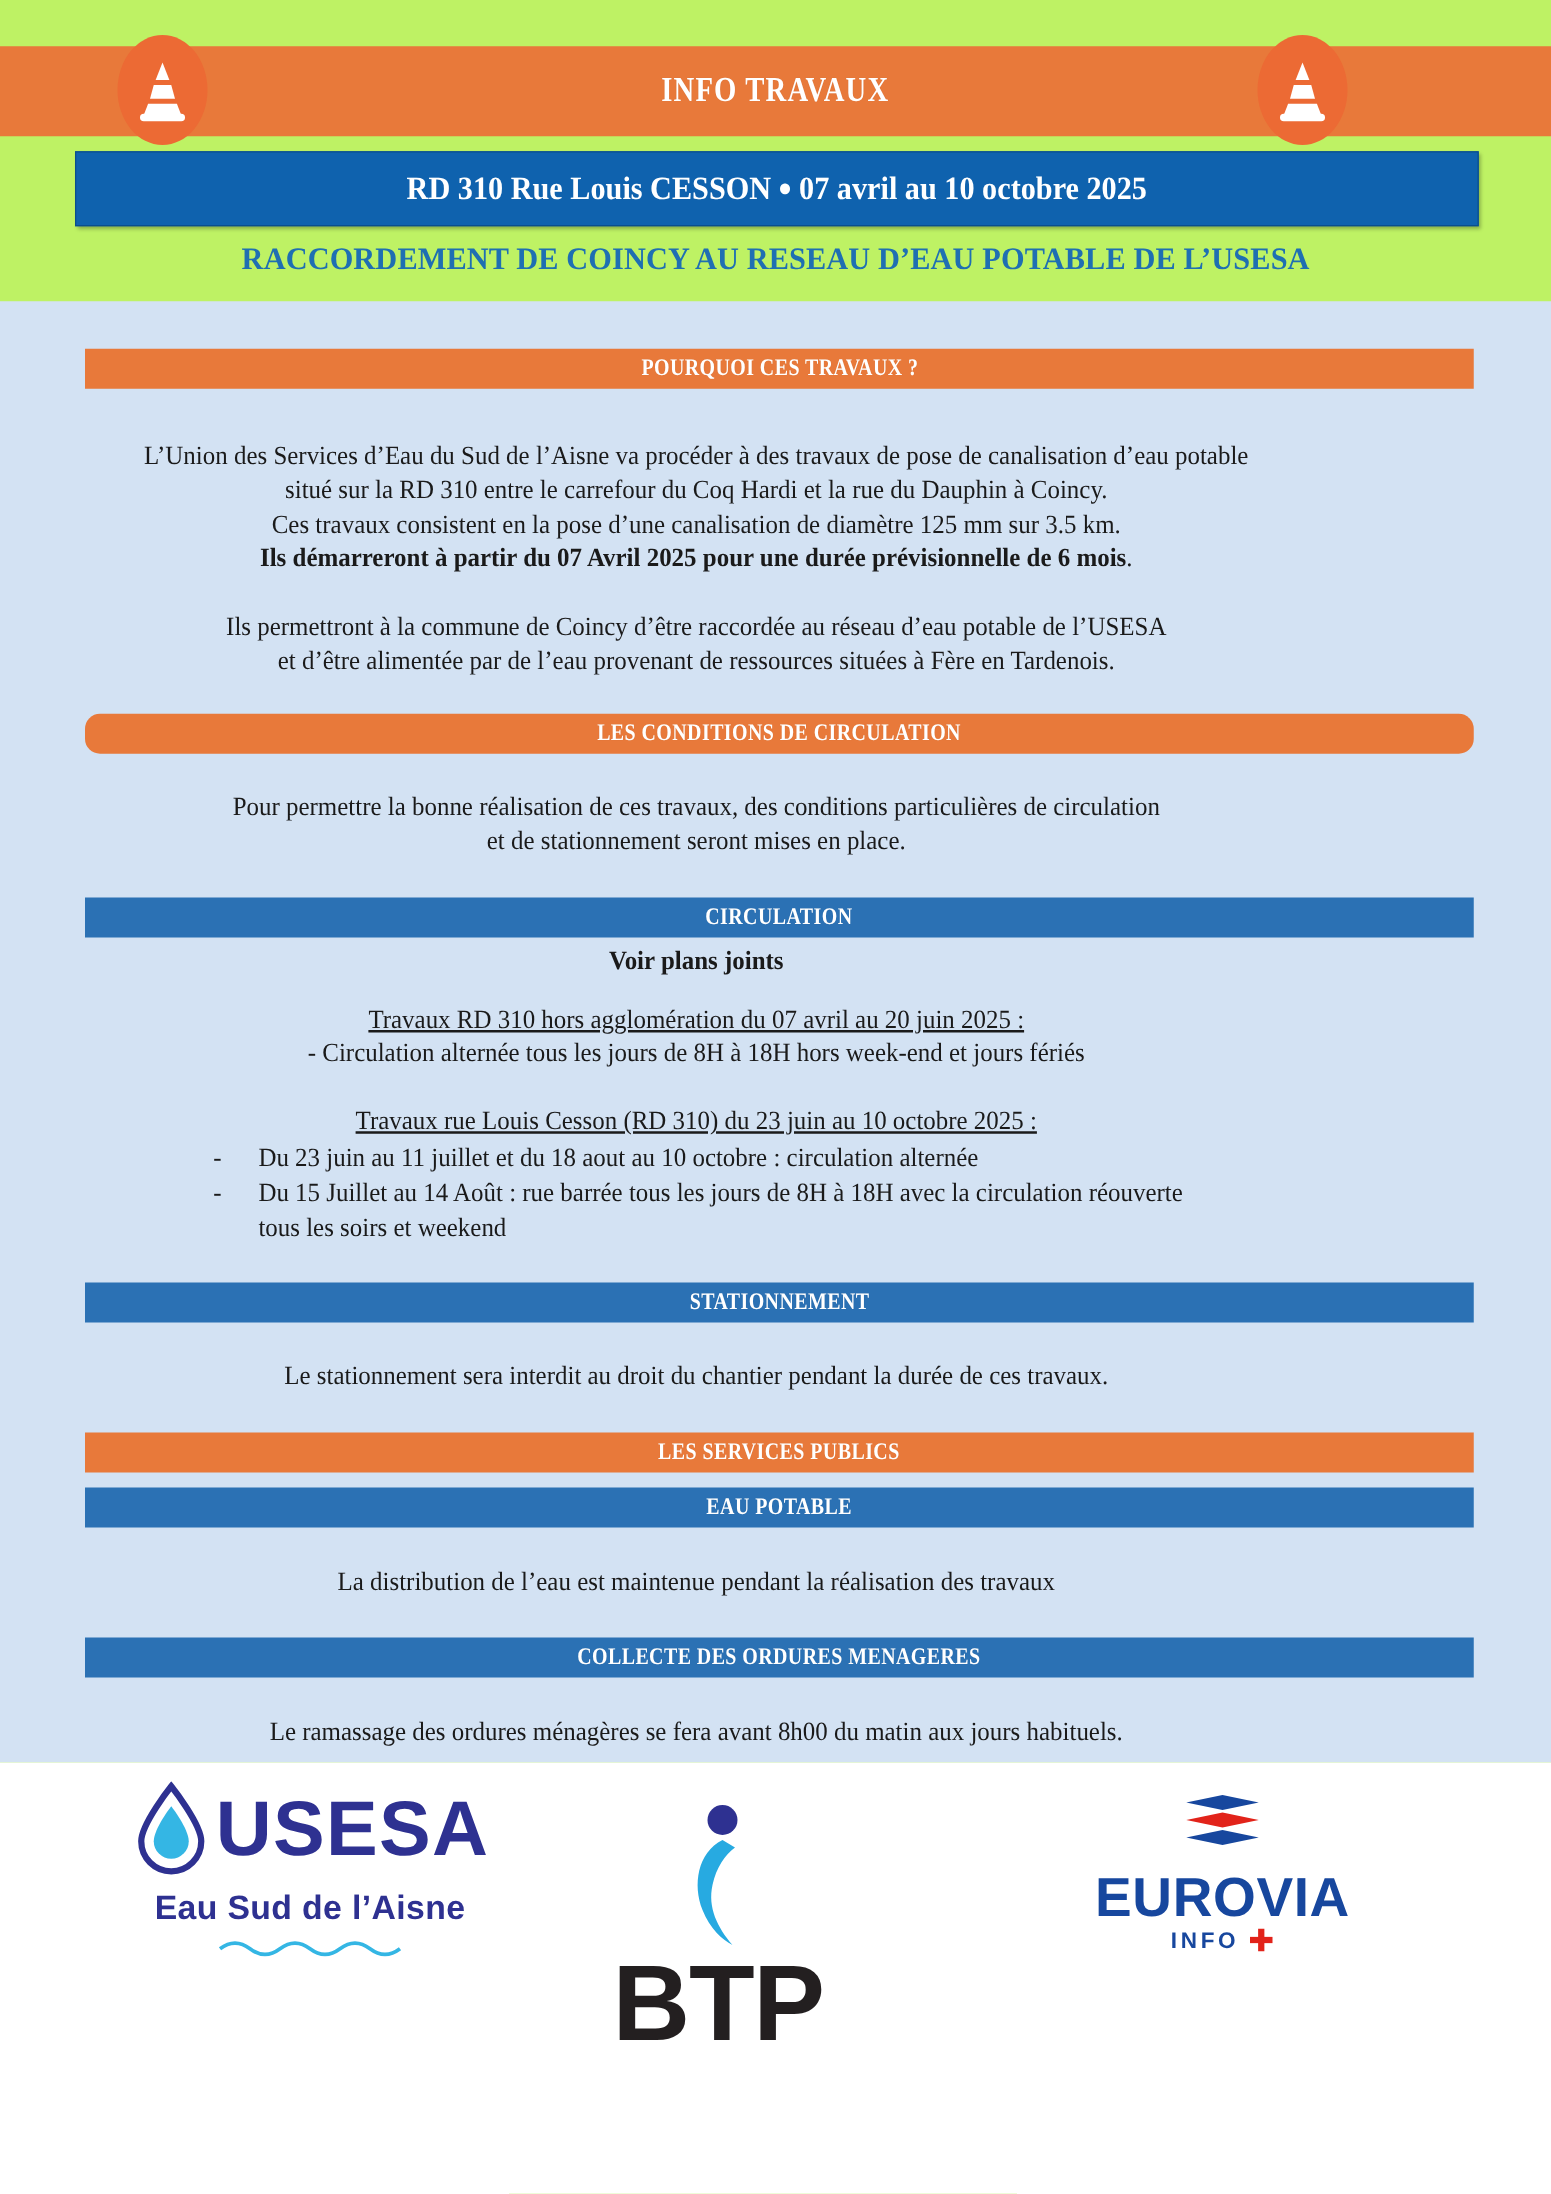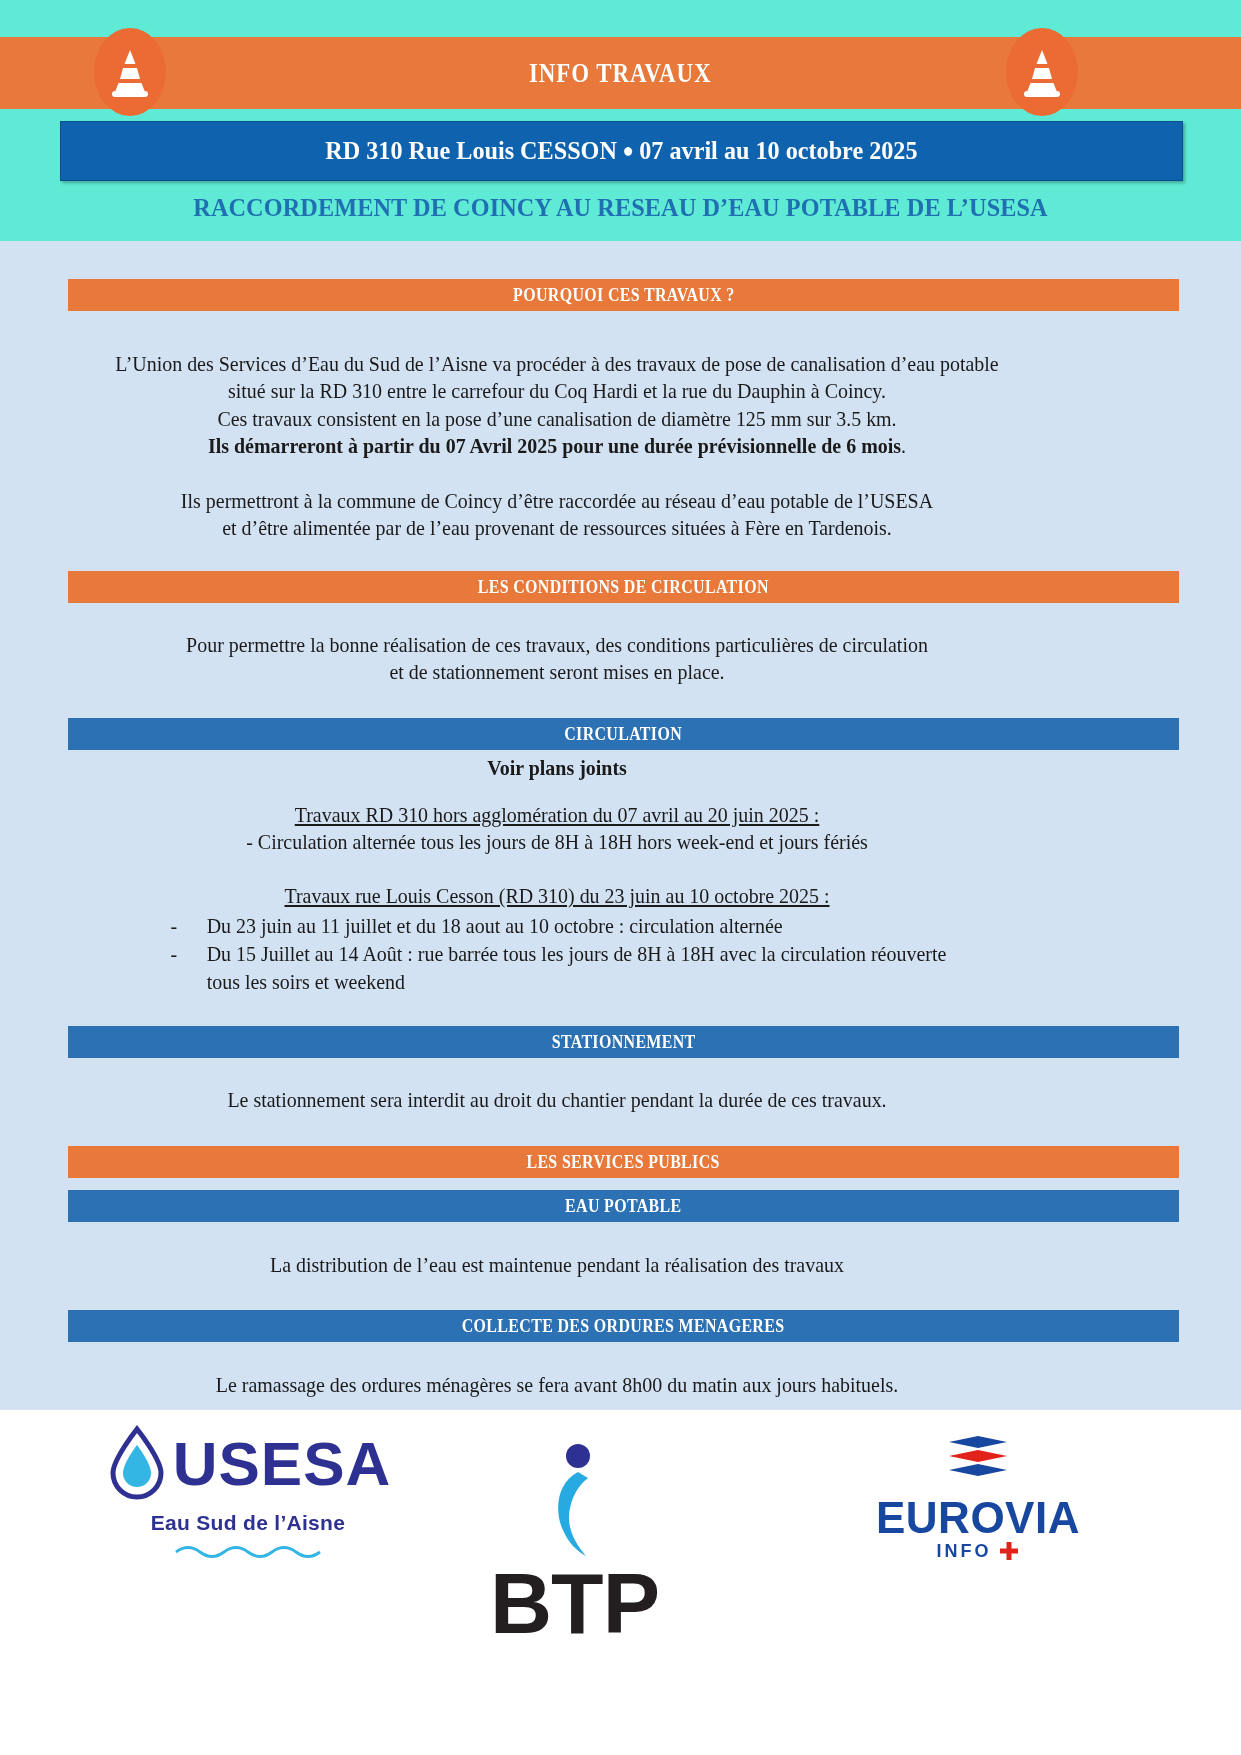--- a/index.html
+++ b/index.html
@@ -18,7 +18,7 @@
     position: relative;
     width: 1241px;
     height: 1755px;
-    background: #5eead4;
+    background: #bef264;
   }
 
   

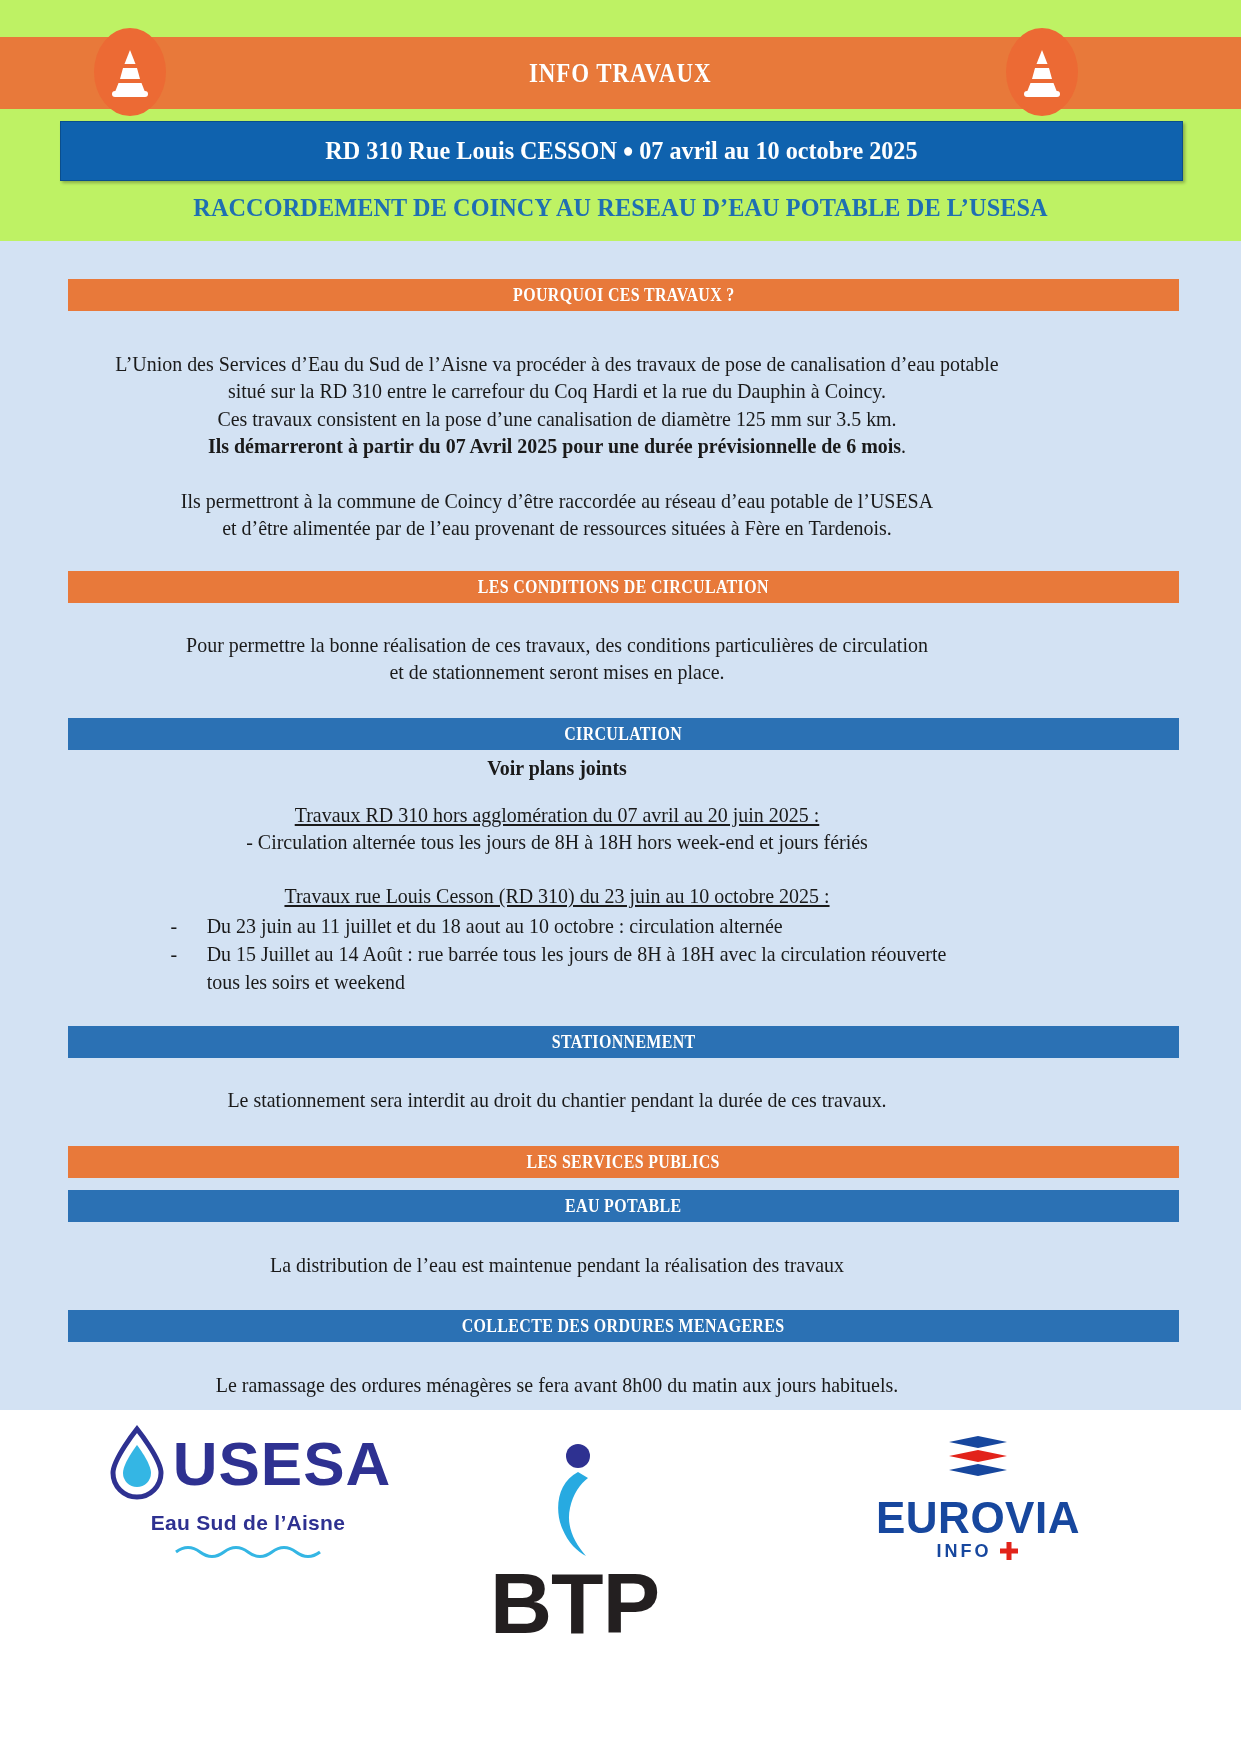--- a/index.html
+++ b/index.html
@@ -318,7 +318,7 @@
         <div>et d’être alimentée par de l’eau provenant de ressources situées à Fère en Tardenois.</div>
       </div>
 
-      <div class="section-bar orange" style="margin-top:28px;">
+      <div class="section-bar orange" style="margin-top:28px;border-radius:12px;">
         <span class="section-bar-label">LES CONDITIONS DE CIRCULATION</span>
       </div>
 

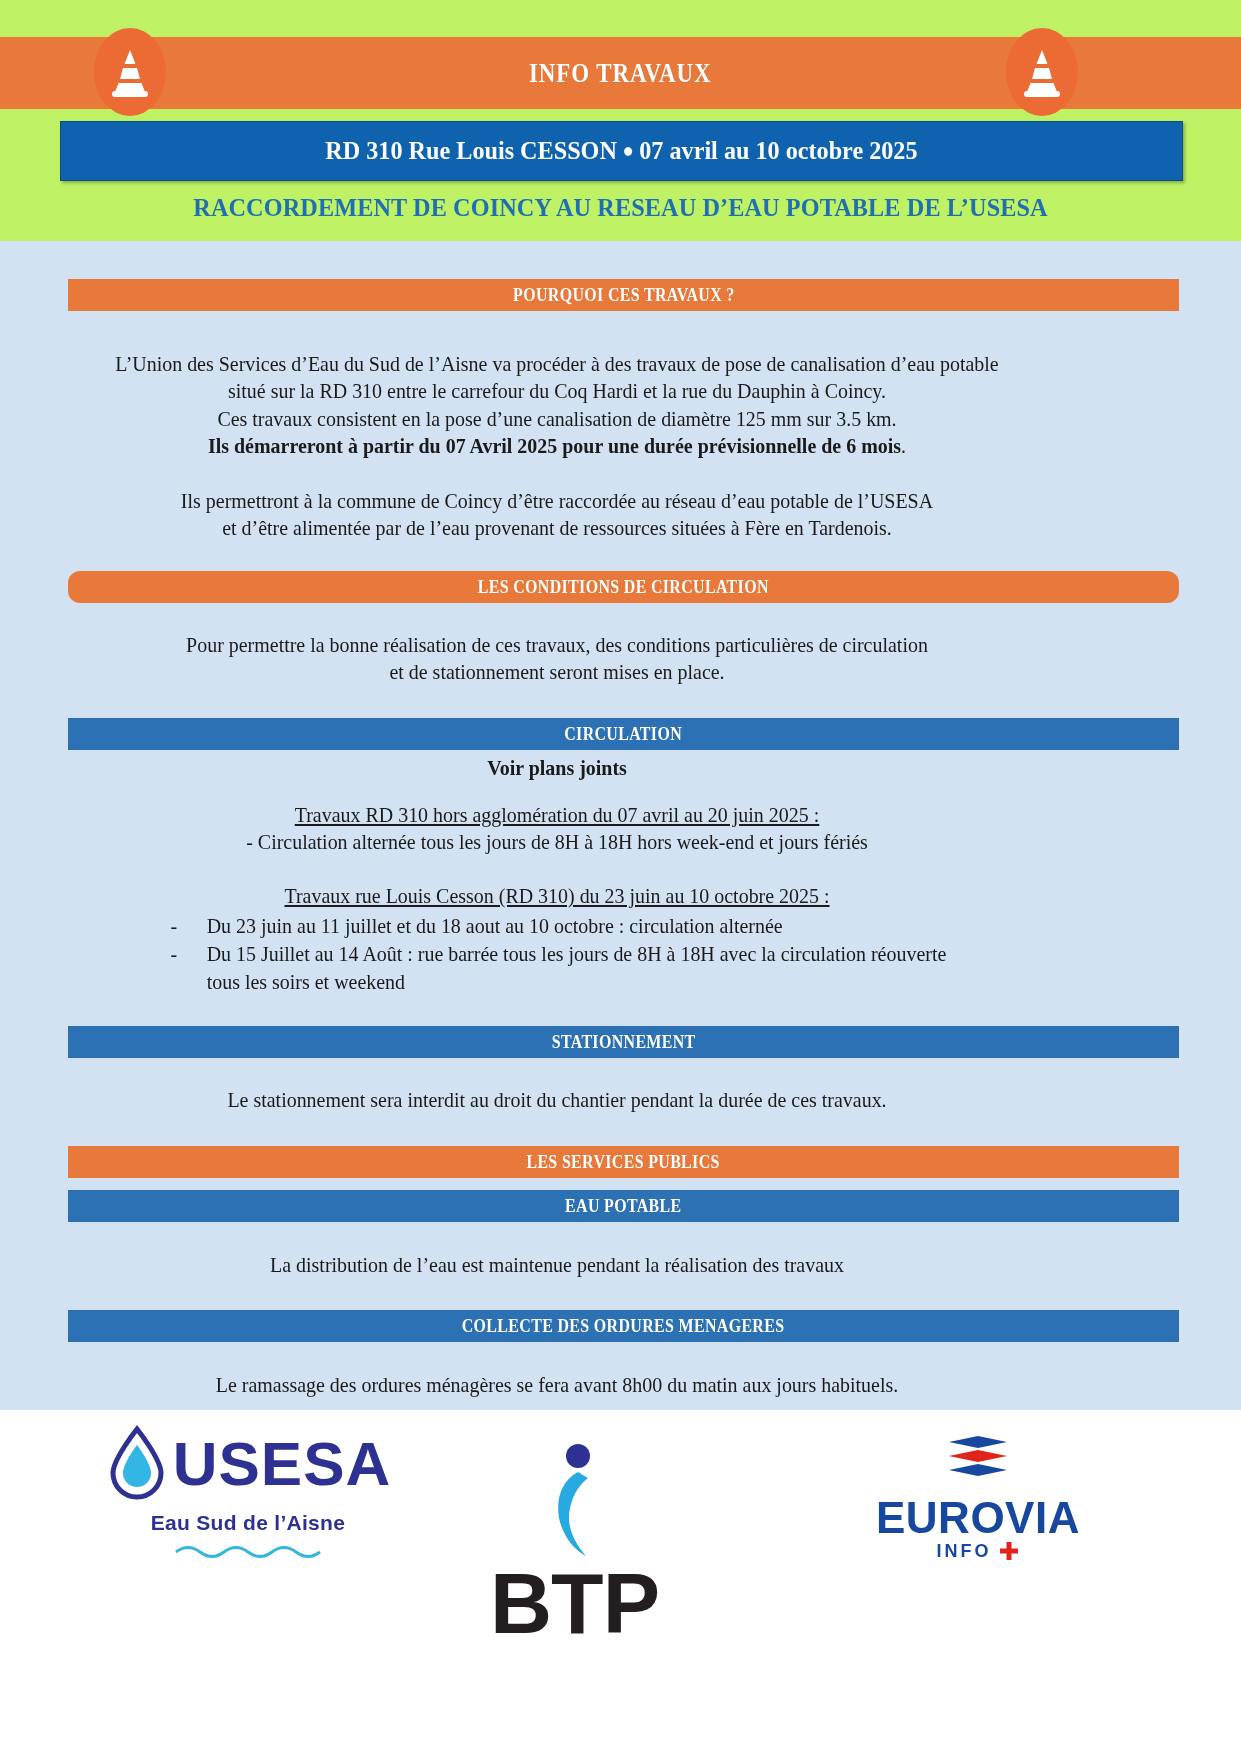--- a/index.html
+++ b/index.html
@@ -213,7 +213,7 @@
   }
   .usesa-tag {
     font-family: "Liberation Sans", "DejaVu Sans", sans-serif;
-    font-size: 21px;
+    font-size: 27px;
     font-weight: bold;
     color: #2E3191;
     margin-top: 8px;

